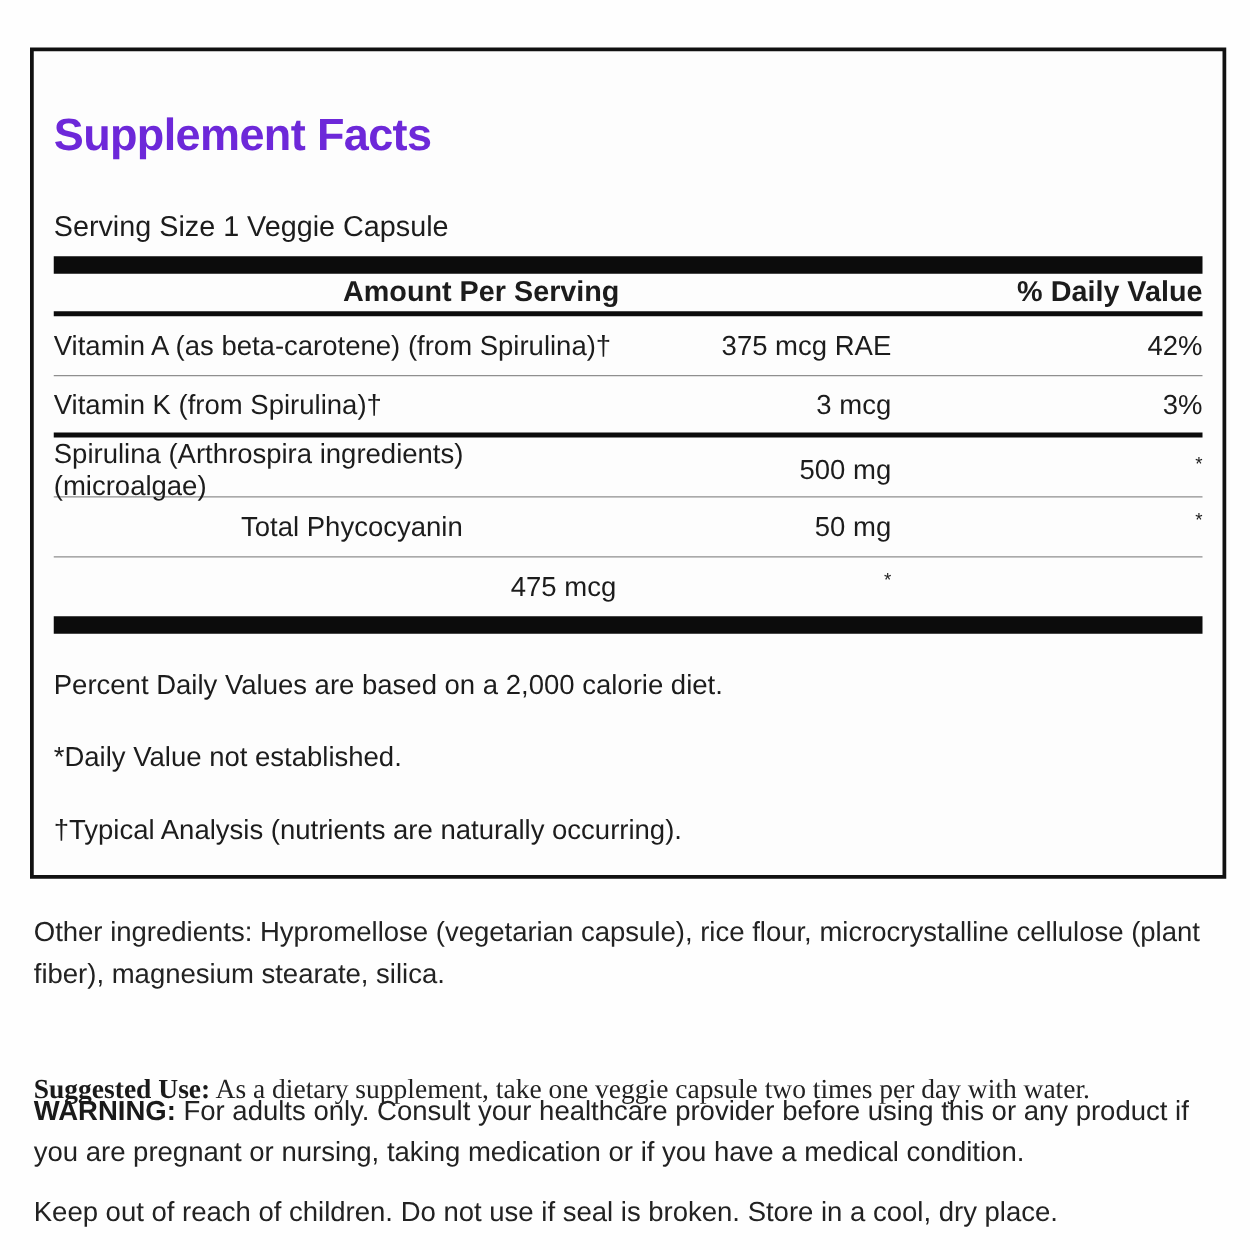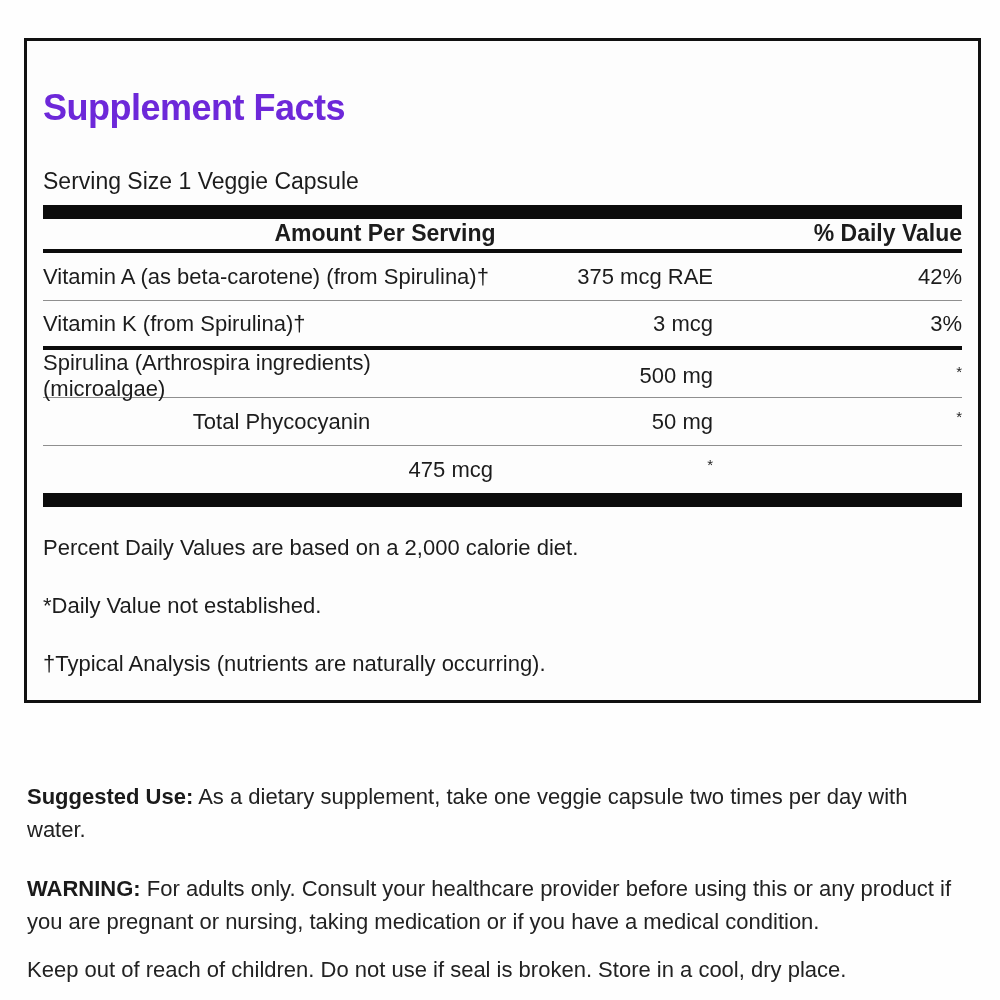--- a/index.html
+++ b/index.html
@@ -148,6 +148,7 @@
 
   </div>
 
+  <p class="below-p other">Other ingredients: Hypromellose (vegetarian capsule), rice flour, microcrystalline cellulose (plant fiber), magnesium stearate, silica.</p>
 
   <p class="below-p sug"><b>Suggested Use:</b> <span>As a dietary supplement, take one veggie capsule two times per day with water.</span></p>
 

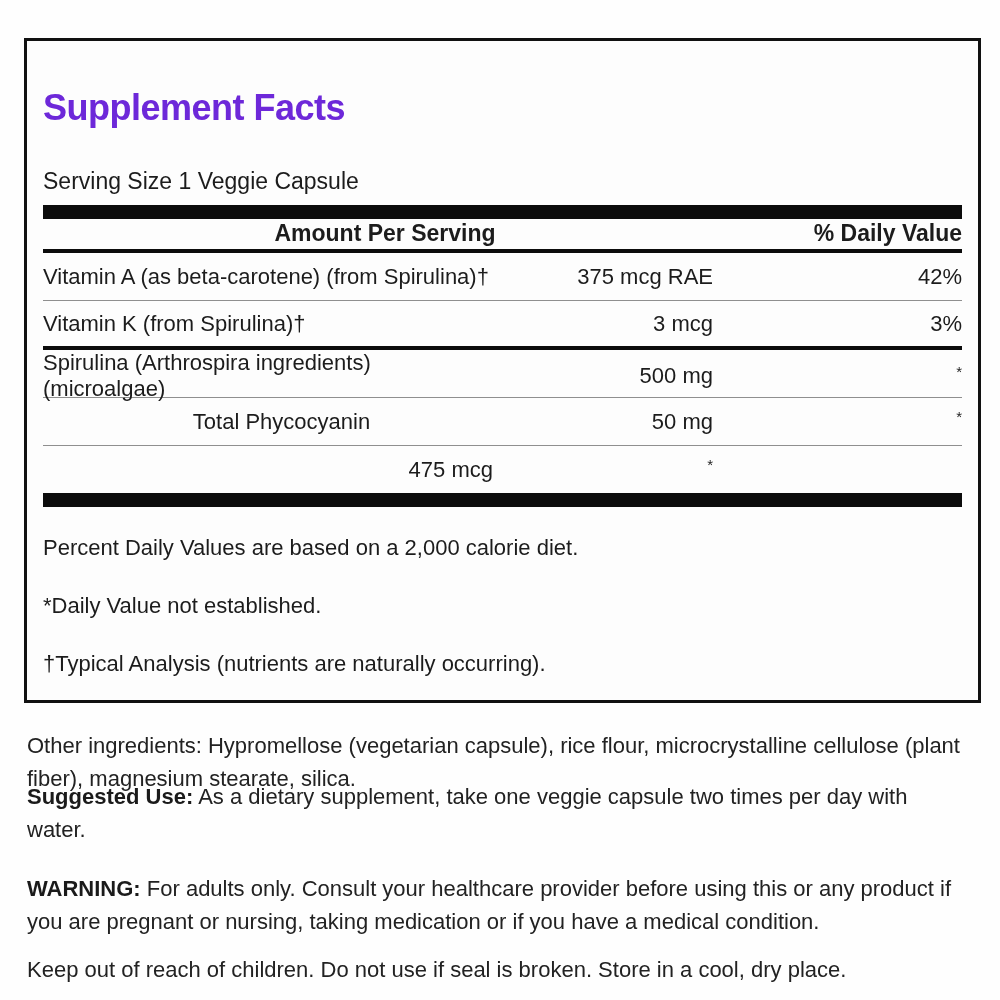--- a/index.html
+++ b/index.html
@@ -88,7 +88,7 @@
     color: #222;
   }
   .other    { top: 729px; }
-  .sug      { top: 780px; }
+  .sug      { top: 854px; font-family: Liberation Serif, serif; }
   .warn     { top: 872px; }
   .storage  { top: 953px; }
   .below-p b { font-weight: 700; color: #1a1a1a; }

